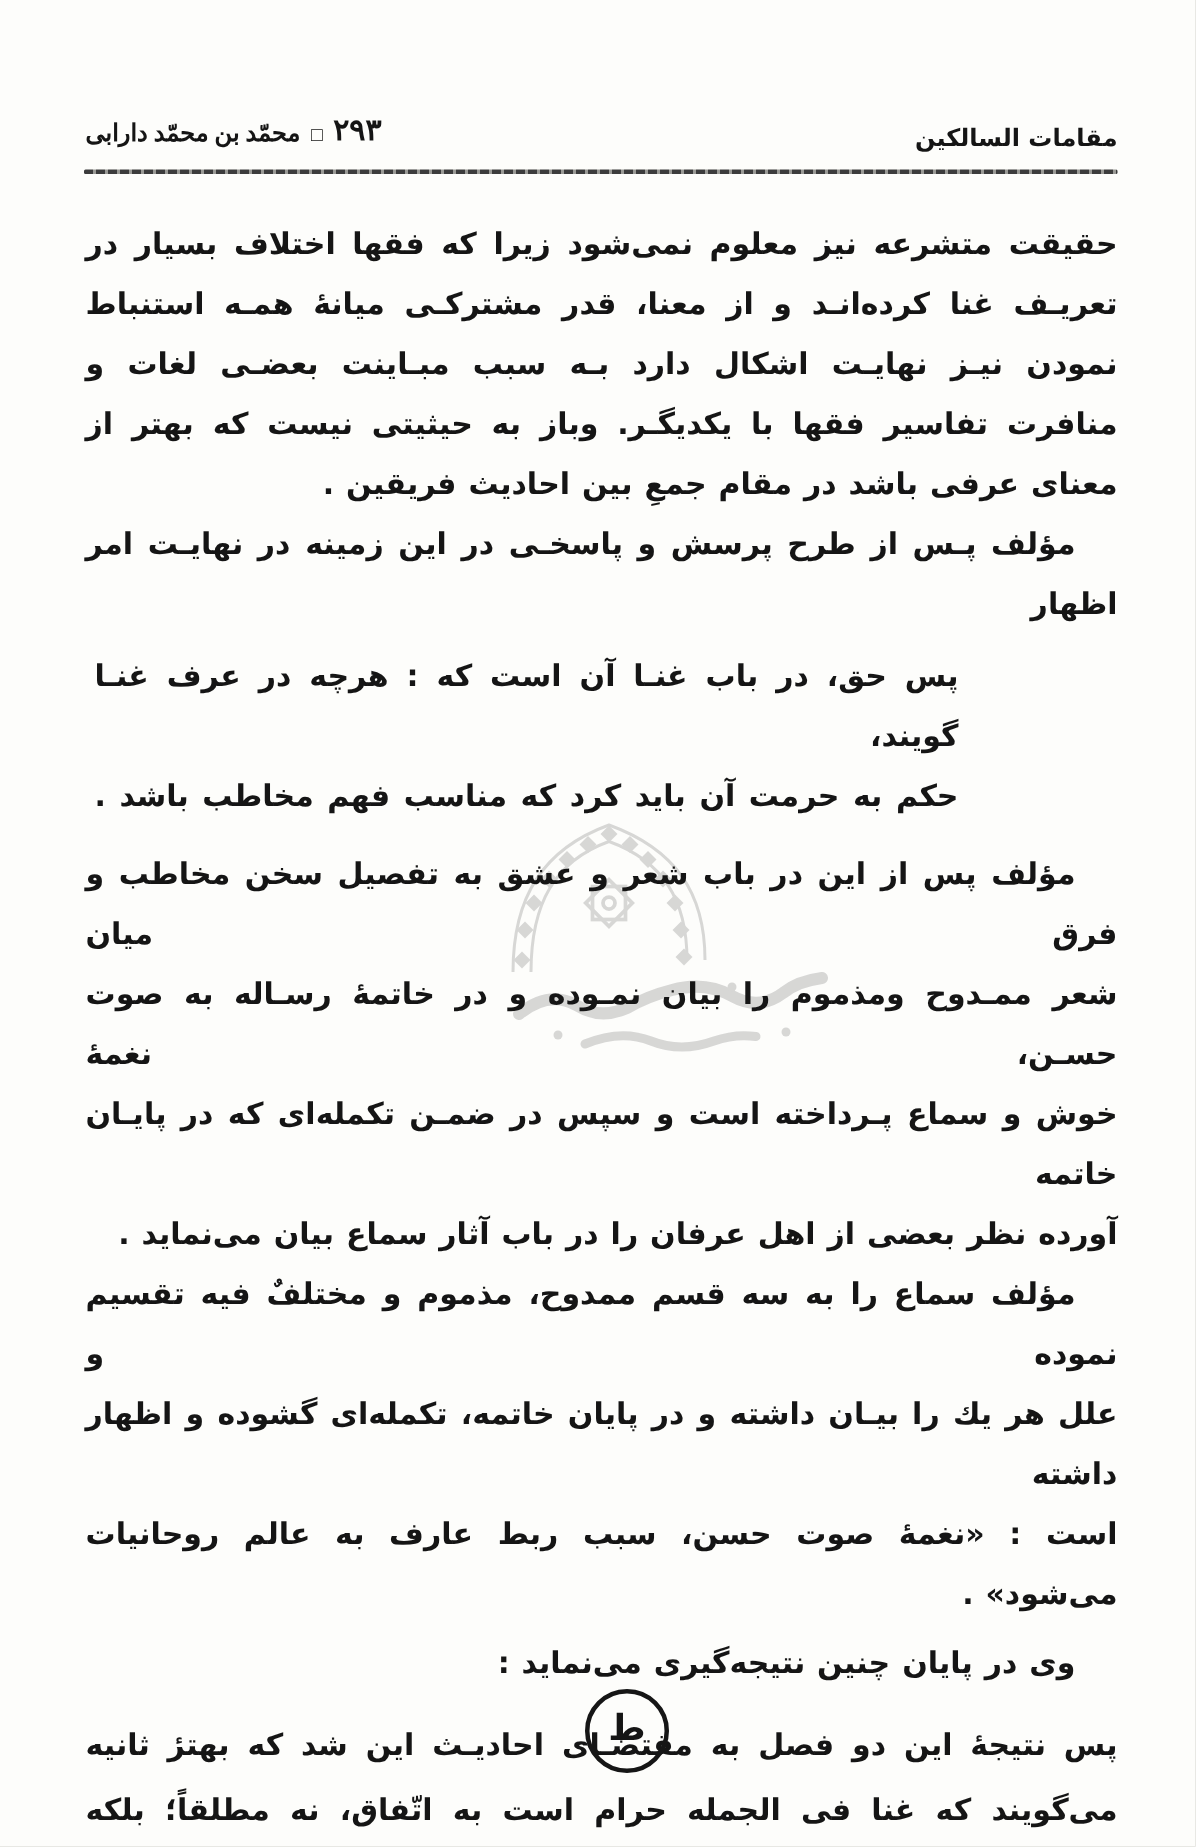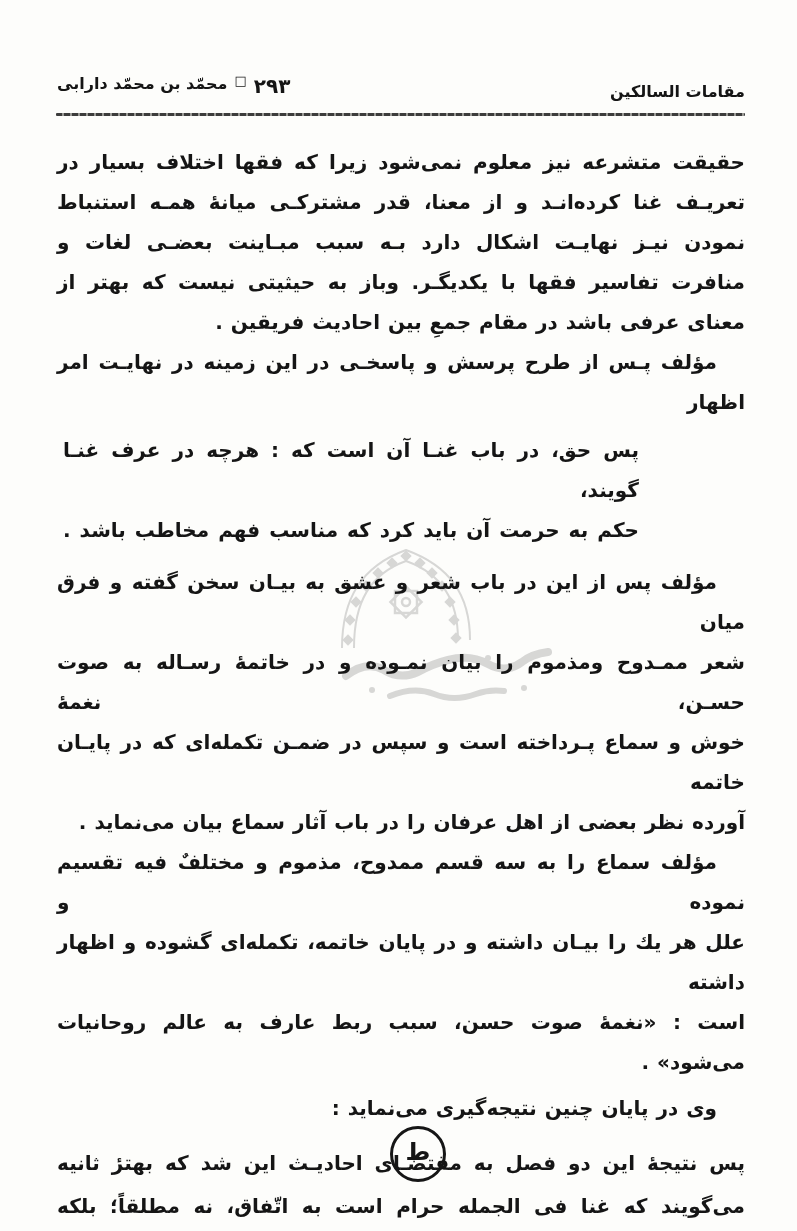--- a/index.html
+++ b/index.html
@@ -16,7 +16,7 @@
   
   .runhead{position:absolute;top:74px;right:52px;left:57px;height:30px;}
   .rh-right{position:absolute;right:0;top:8px;font-size:16px;font-weight:700;}
-  .rh-left{position:absolute;left:0;top:0;display:flex;flex-direction:row-reverse;align-items:flex-start;gap:7px;}
+  .rh-left{position:absolute;left:0;top:0;display:flex;flex-direction:row-reverse;align-items:flex-end;gap:7px;font-family:Liberation Serif, serif;}
   .rh-name{font-size:16px;font-weight:700;}
   .rh-square{font-size:13px;font-weight:400;position:relative;top:-1px;}
   .rh-num{font-size:20px;font-weight:700;letter-spacing:1px;}

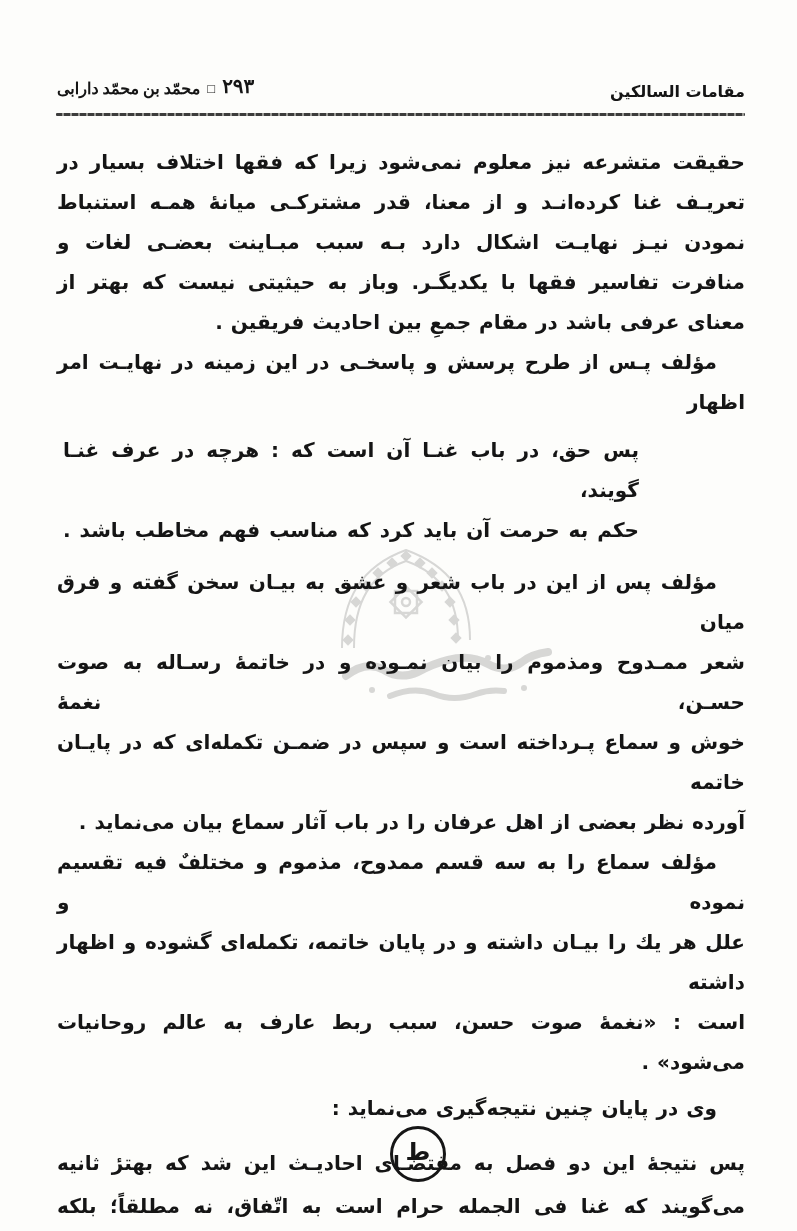--- a/index.html
+++ b/index.html
@@ -117,7 +117,7 @@
         <div class="line">حکم به حرمت آن باید کرد که مناسب فهم مخاطب باشد .</div>
       </div>
       <div class="block indent">
-        <div class="line">مؤلف پس از این در باب شعر و عشق به بیـان سخن گفته و فرق میان</div>
+        <div class="line">مؤلف پس از این در باب شعر و عشق به تفصیل سخن مخاطب و فرق میان</div>
         <div class="line">شعر ممـدوح ومذموم را بیان نمـوده و در خاتمهٔ رسـاله به صوت حسـن، نغمهٔ</div>
         <div class="line">خوش و سماع پـرداخته است و سپس در ضمـن تکمله‌ای که در پایـان خاتمه</div>
         <div class="line last">آورده نظر بعضی از اهل عرفان را در باب آثار سماع بیان می‌نماید .</div>

